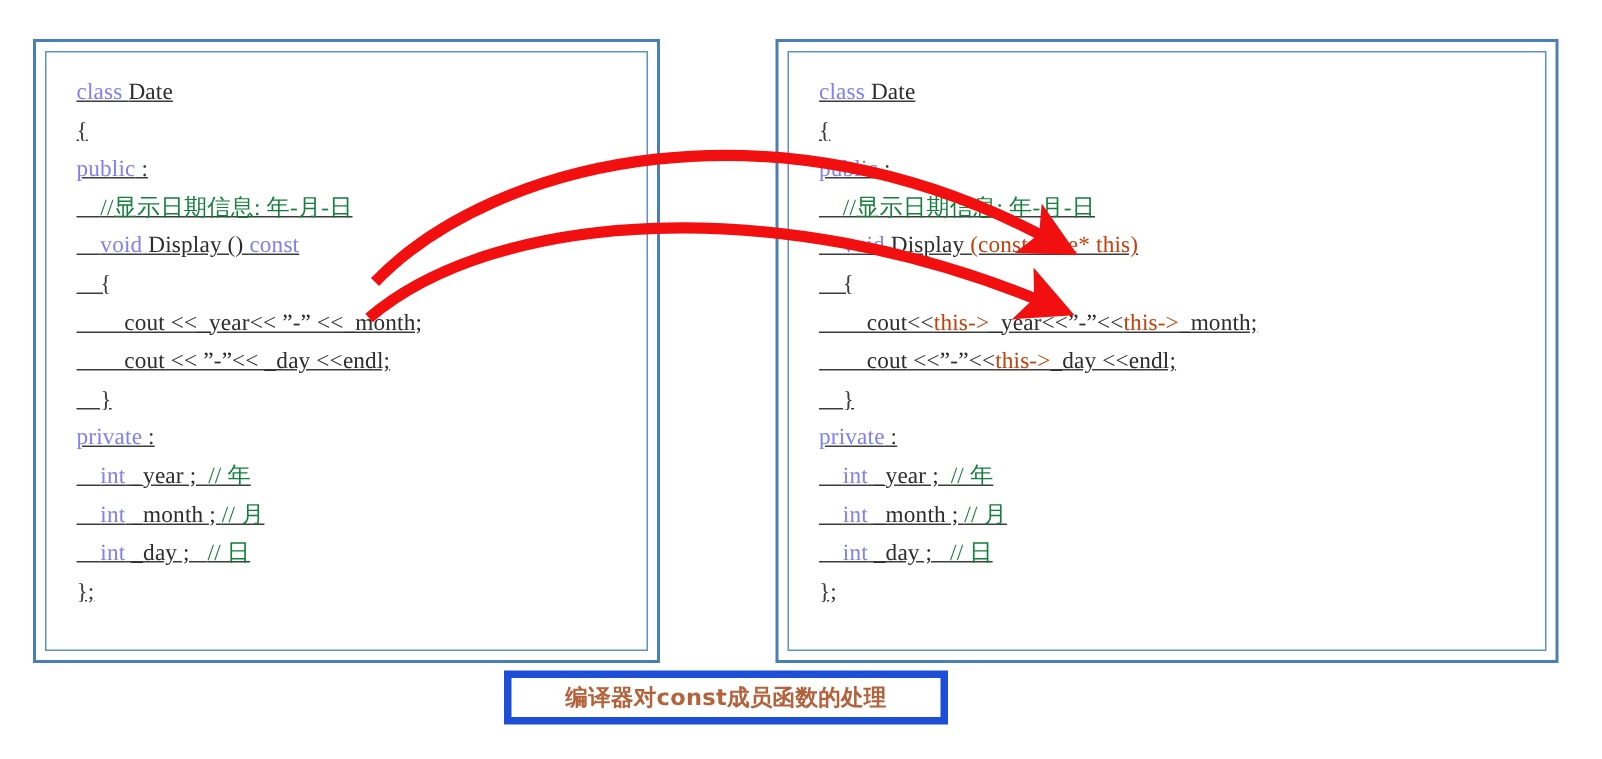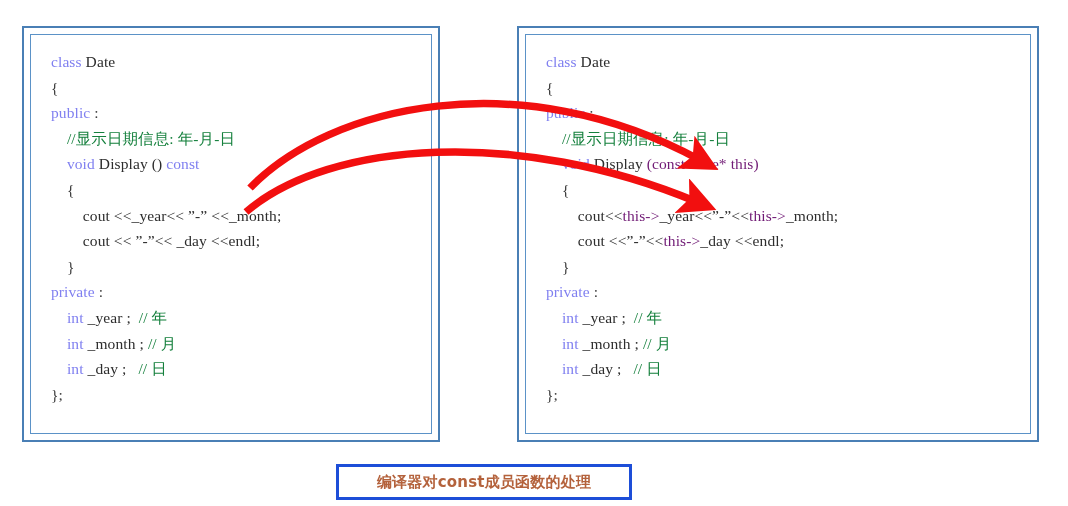--- a/index.html
+++ b/index.html
@@ -39,6 +39,7 @@
     color:#3c3c3c;
     white-space:pre;
     letter-spacing:0.1px;
+    text-decoration:underline;
   }
   #box-right .code-area{ padding-left:20px; }
 

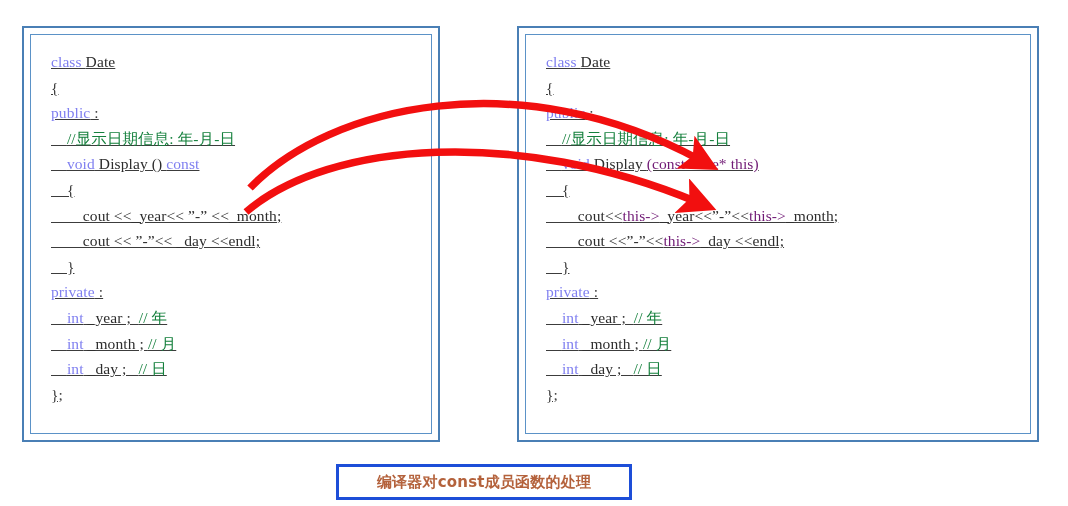--- a/index.html
+++ b/index.html
@@ -49,7 +49,7 @@
   .kw   { color:#8080f0; }      
   .id   { color:#2d2d2d; }      
   .cmt  { color:#15803d; }      
-  .red  { color:#701a75; }      
+  .red  { color:#c2410c; }      
   .pun  { color:#3c3c3c; }
 
   

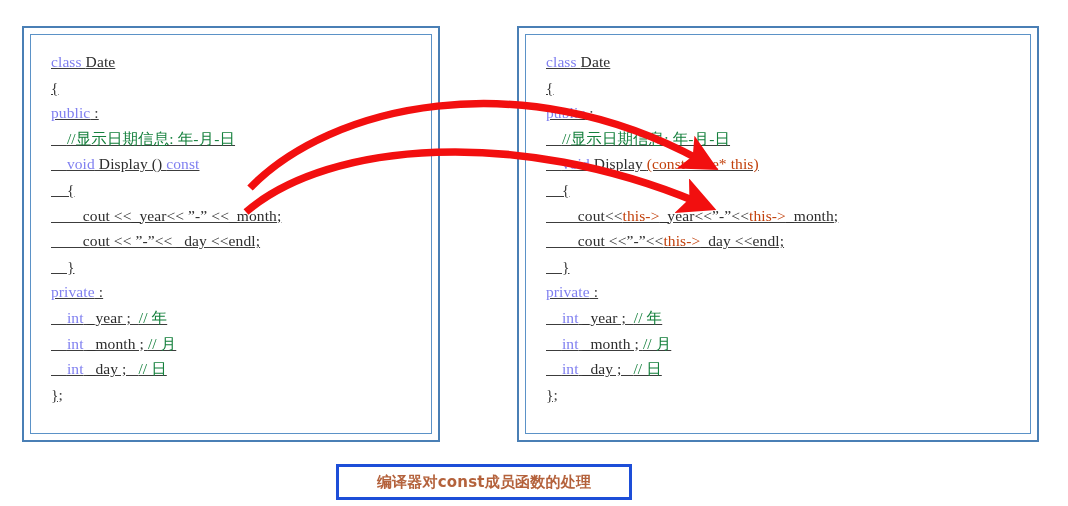--- a/index.html
+++ b/index.html
@@ -63,9 +63,9 @@
   
   #caption{
     position:absolute;
-    left:336px; top:464px;
+    left:336px; top:447px;
     width:296px; height:36px;
-    border:3px solid #1d4ed8;
+    border:5px solid #1d4ed8;
     box-sizing:border-box;
     display:flex;
     align-items:center;

